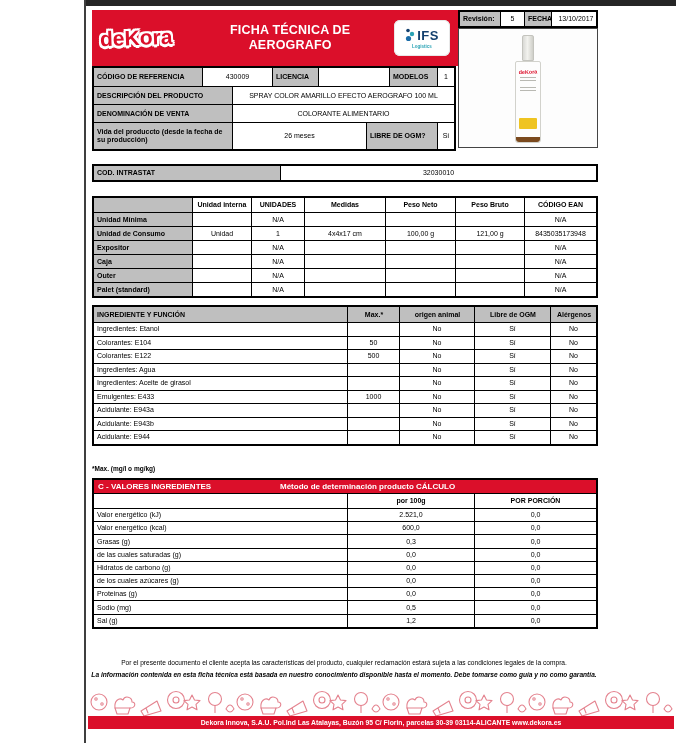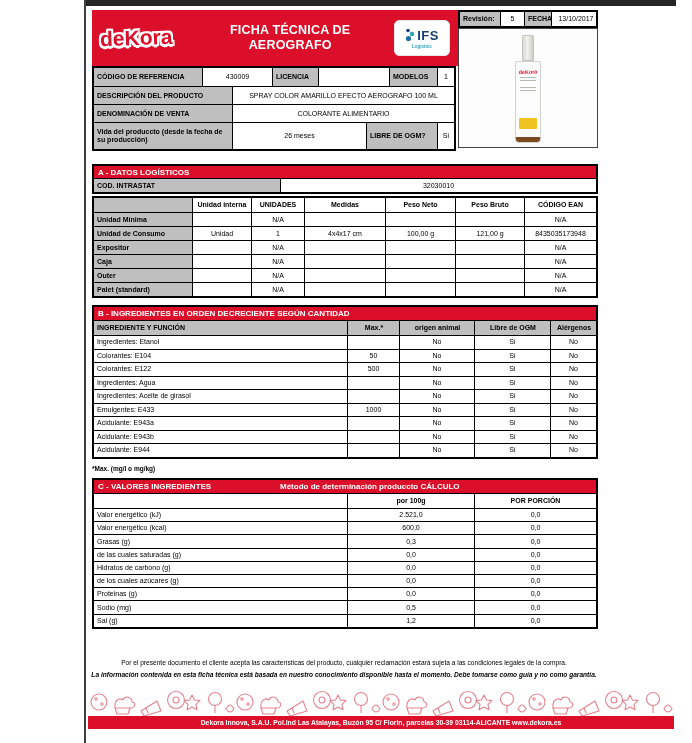--- a/index.html
+++ b/index.html
@@ -155,7 +155,6 @@
 </div>
 
 <div class="abs tbl seca">
-  <div class="r secbar">A - DATOS LOGÍSTICOS</div>
   <div class="r data">
     <div class="c lab" style="flex:0 0 186px">COD. INTRASTAT</div>
     <div class="c" style="flex:1">32030010</div>

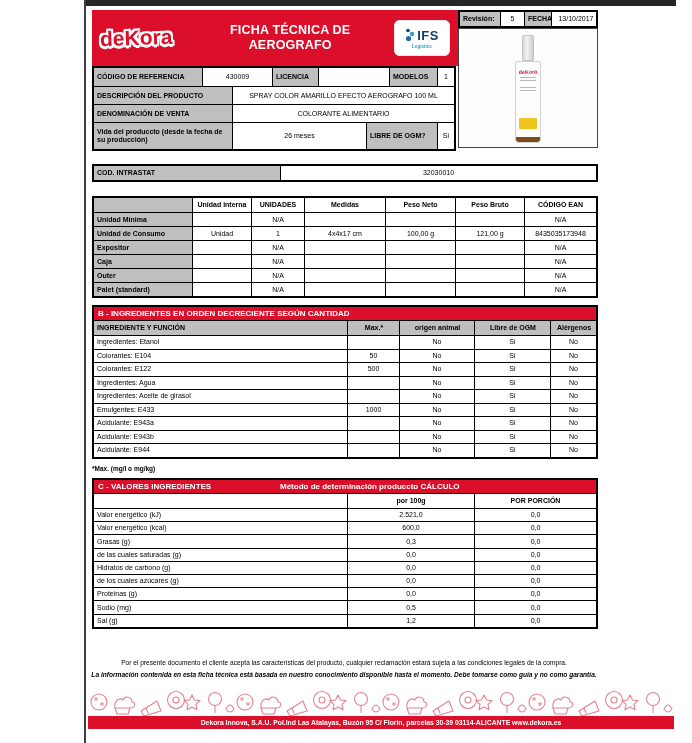--- a/index.html
+++ b/index.html
@@ -228,7 +228,6 @@
 </div>
 
 <div class="abs tbl secb">
-  <div class="r secbar">B - INGREDIENTES EN ORDEN DECRECIENTE SEGÚN CANTIDAD</div>
   <div class="r head">
     <div class="c lab" style="flex:0 0 253px">INGREDIENTE Y FUNCIÓN</div>
     <div class="c lab" style="flex:0 0 52px;justify-content:center;text-align:center">Max.*</div>

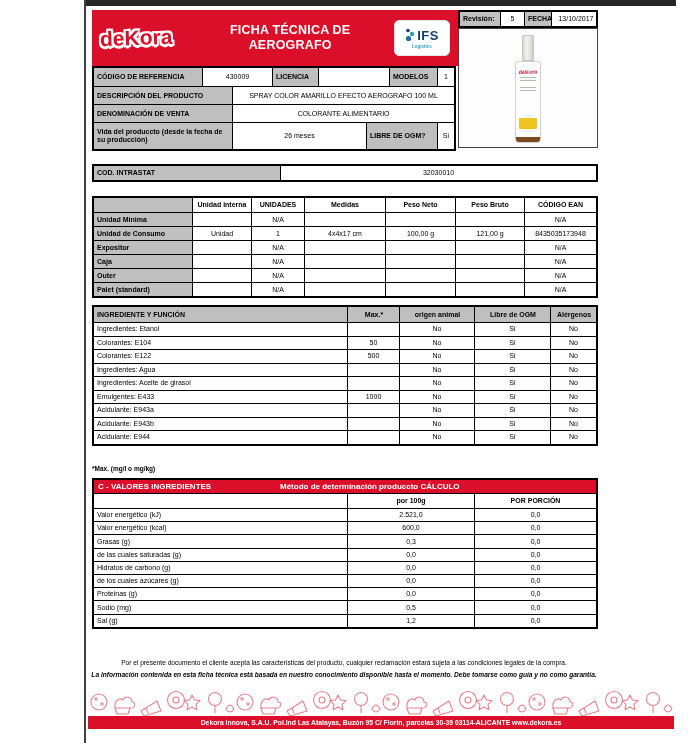--- a/index.html
+++ b/index.html
@@ -305,7 +305,7 @@
 <div class="abs tbl secc">
   <div class="r secbar">
     <span>C - VALORES INGREDIENTES</span>
-    <span class="method">Método de determinación produccto CÁLCULO</span>
+    <span class="method">Método de determinación producto CÁLCULO</span>
   </div>
   <div class="r head">
     <div class="c" style="flex:0 0 253px"></div>

